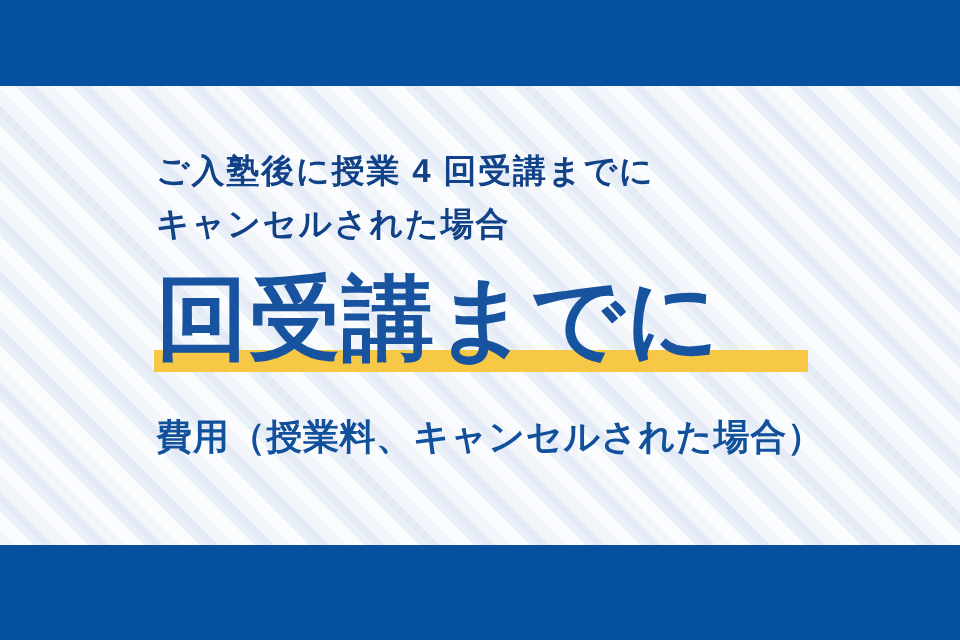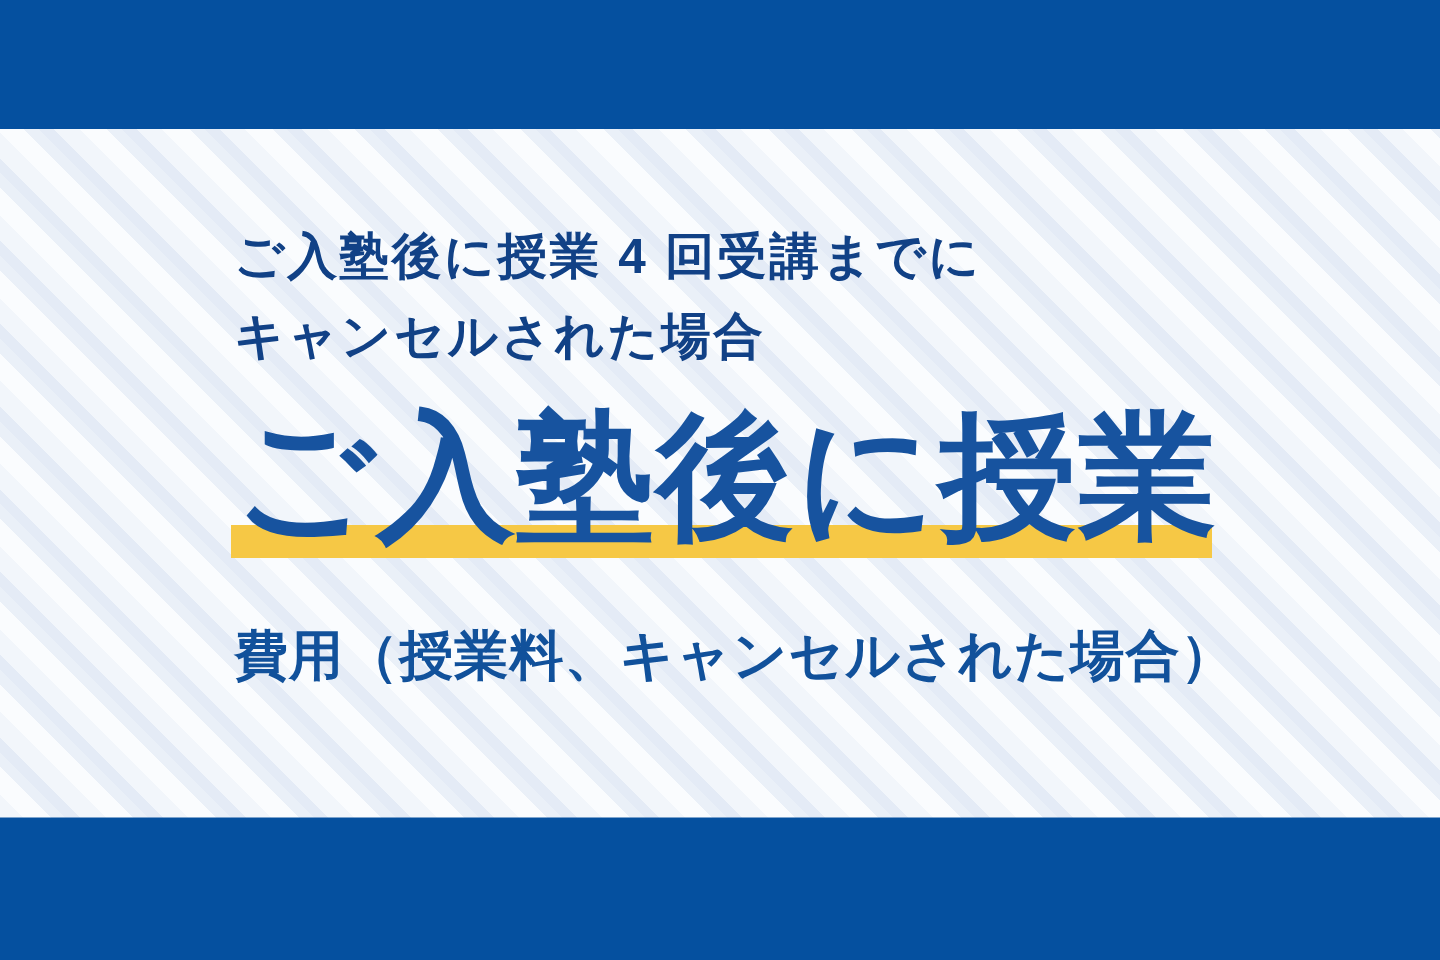--- a/index.html
+++ b/index.html
@@ -130,7 +130,7 @@
 
     <div class="headline-wrap">
       <div class="marker"></div>
-      <div class="headline">ご入塾後に授業</div>
+      <div class="headline">回受講までに</div>
     </div>
 
     <div class="subnote">費用（授業料、キャンセルされた場合）</div>

